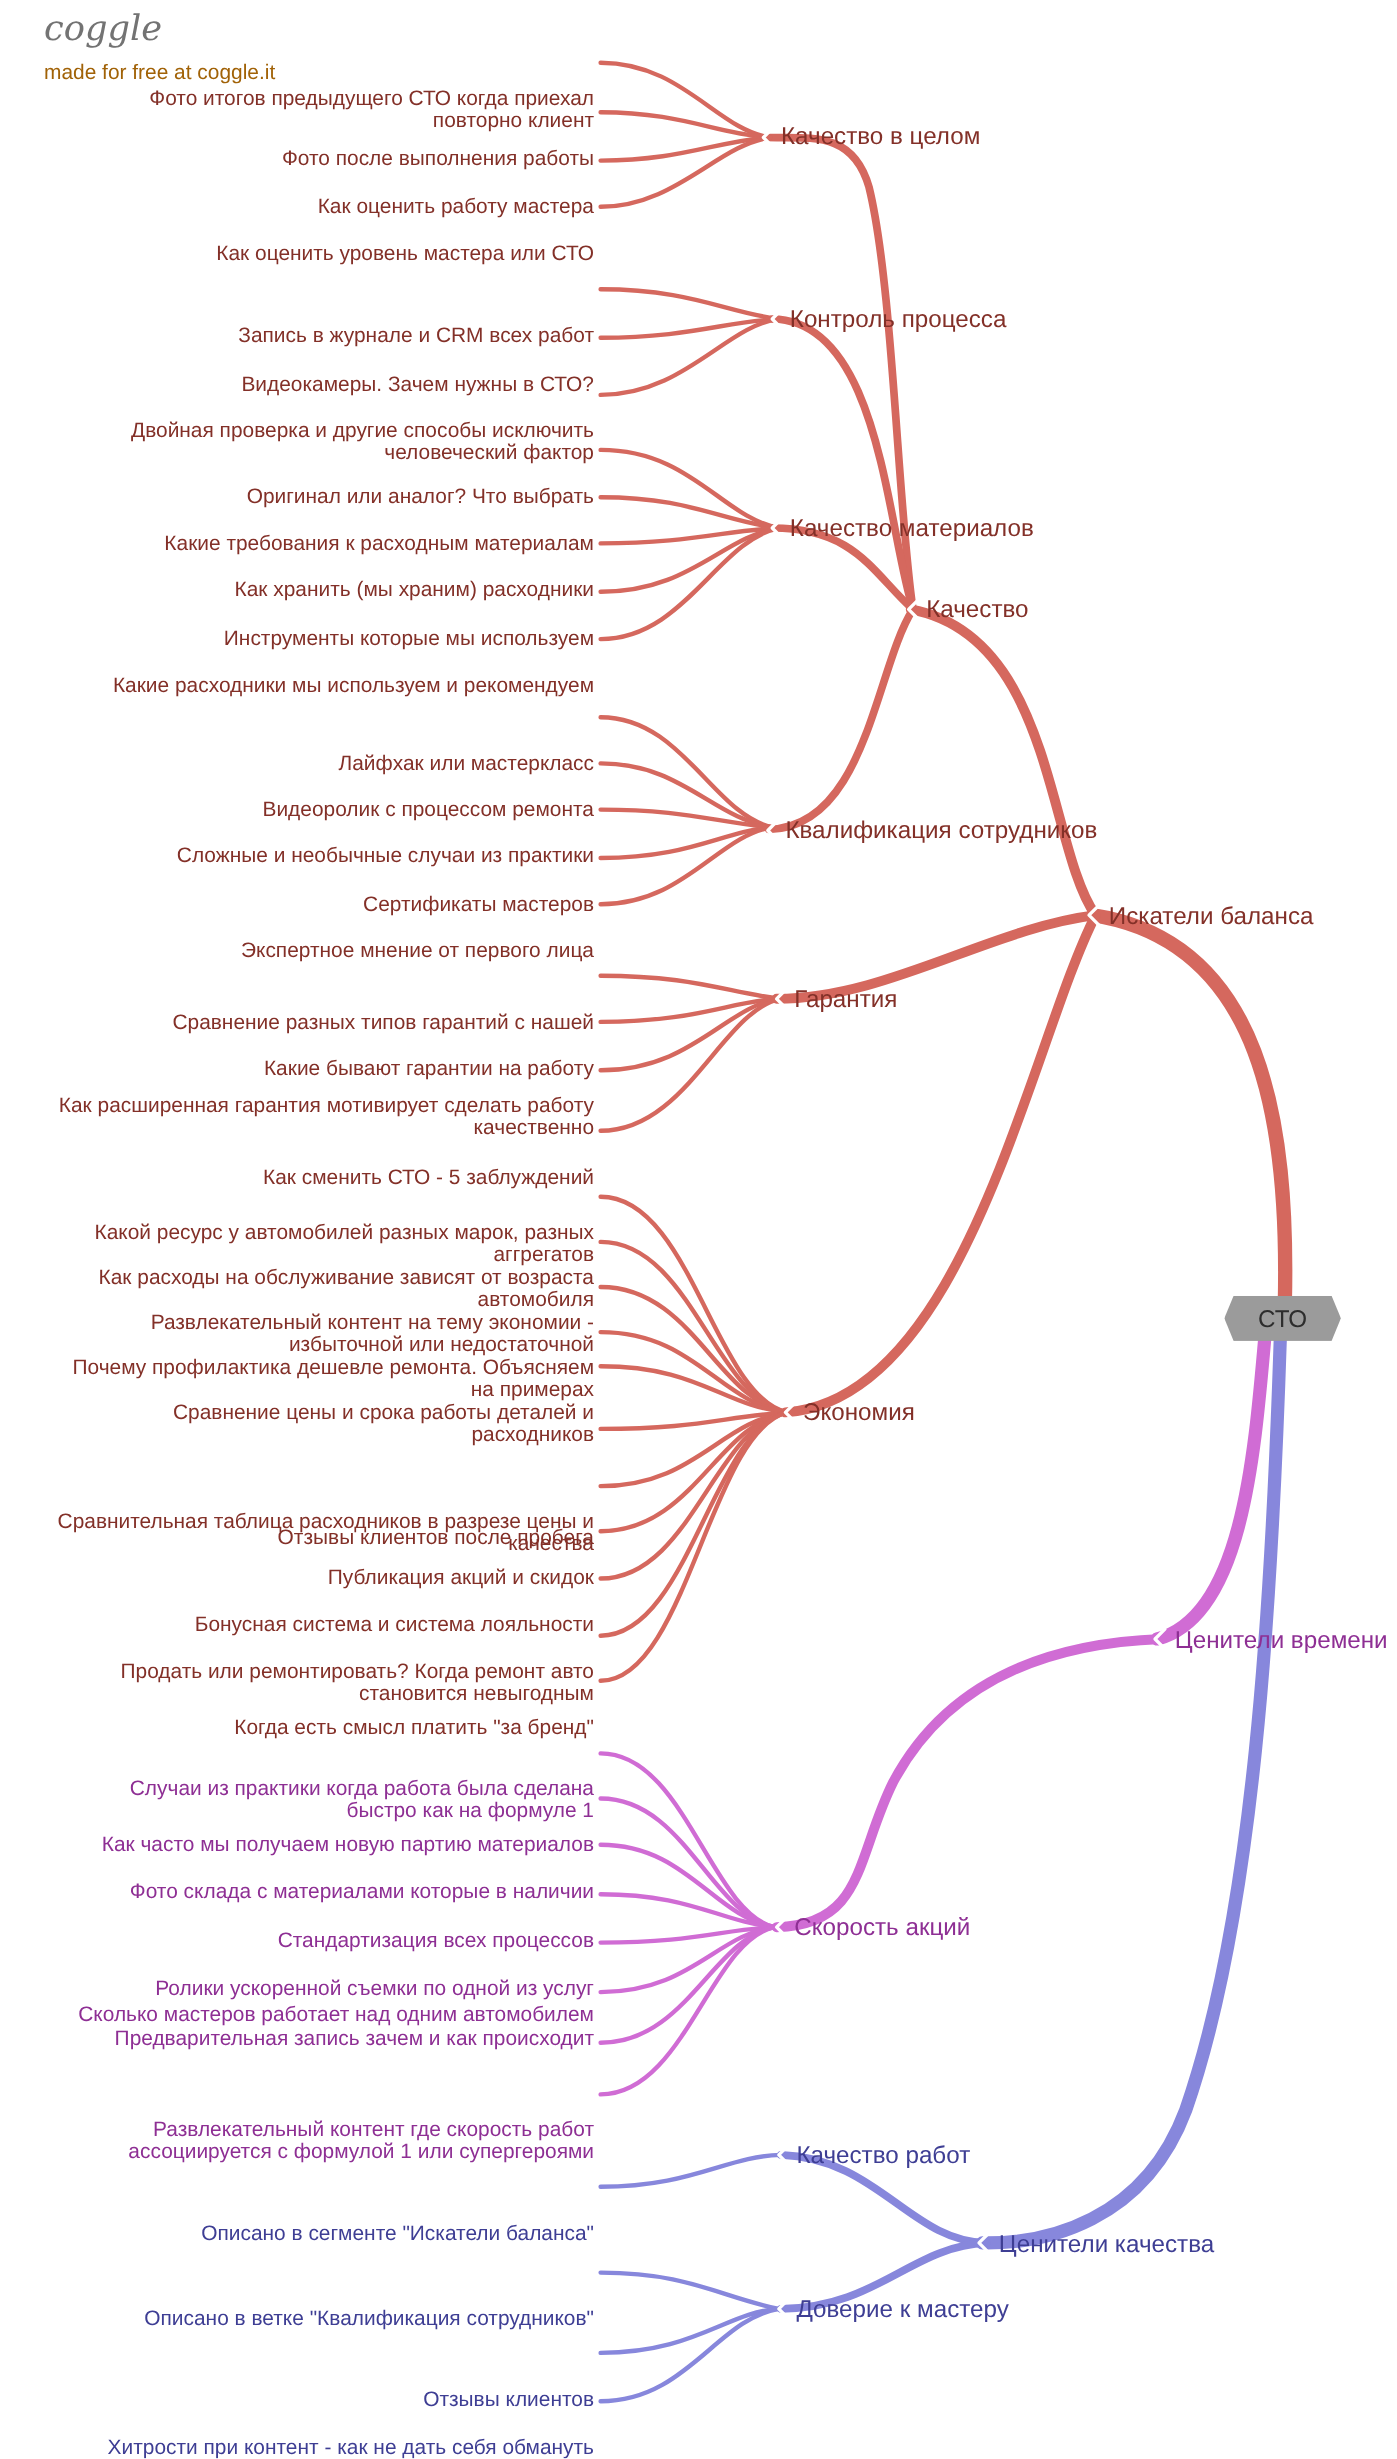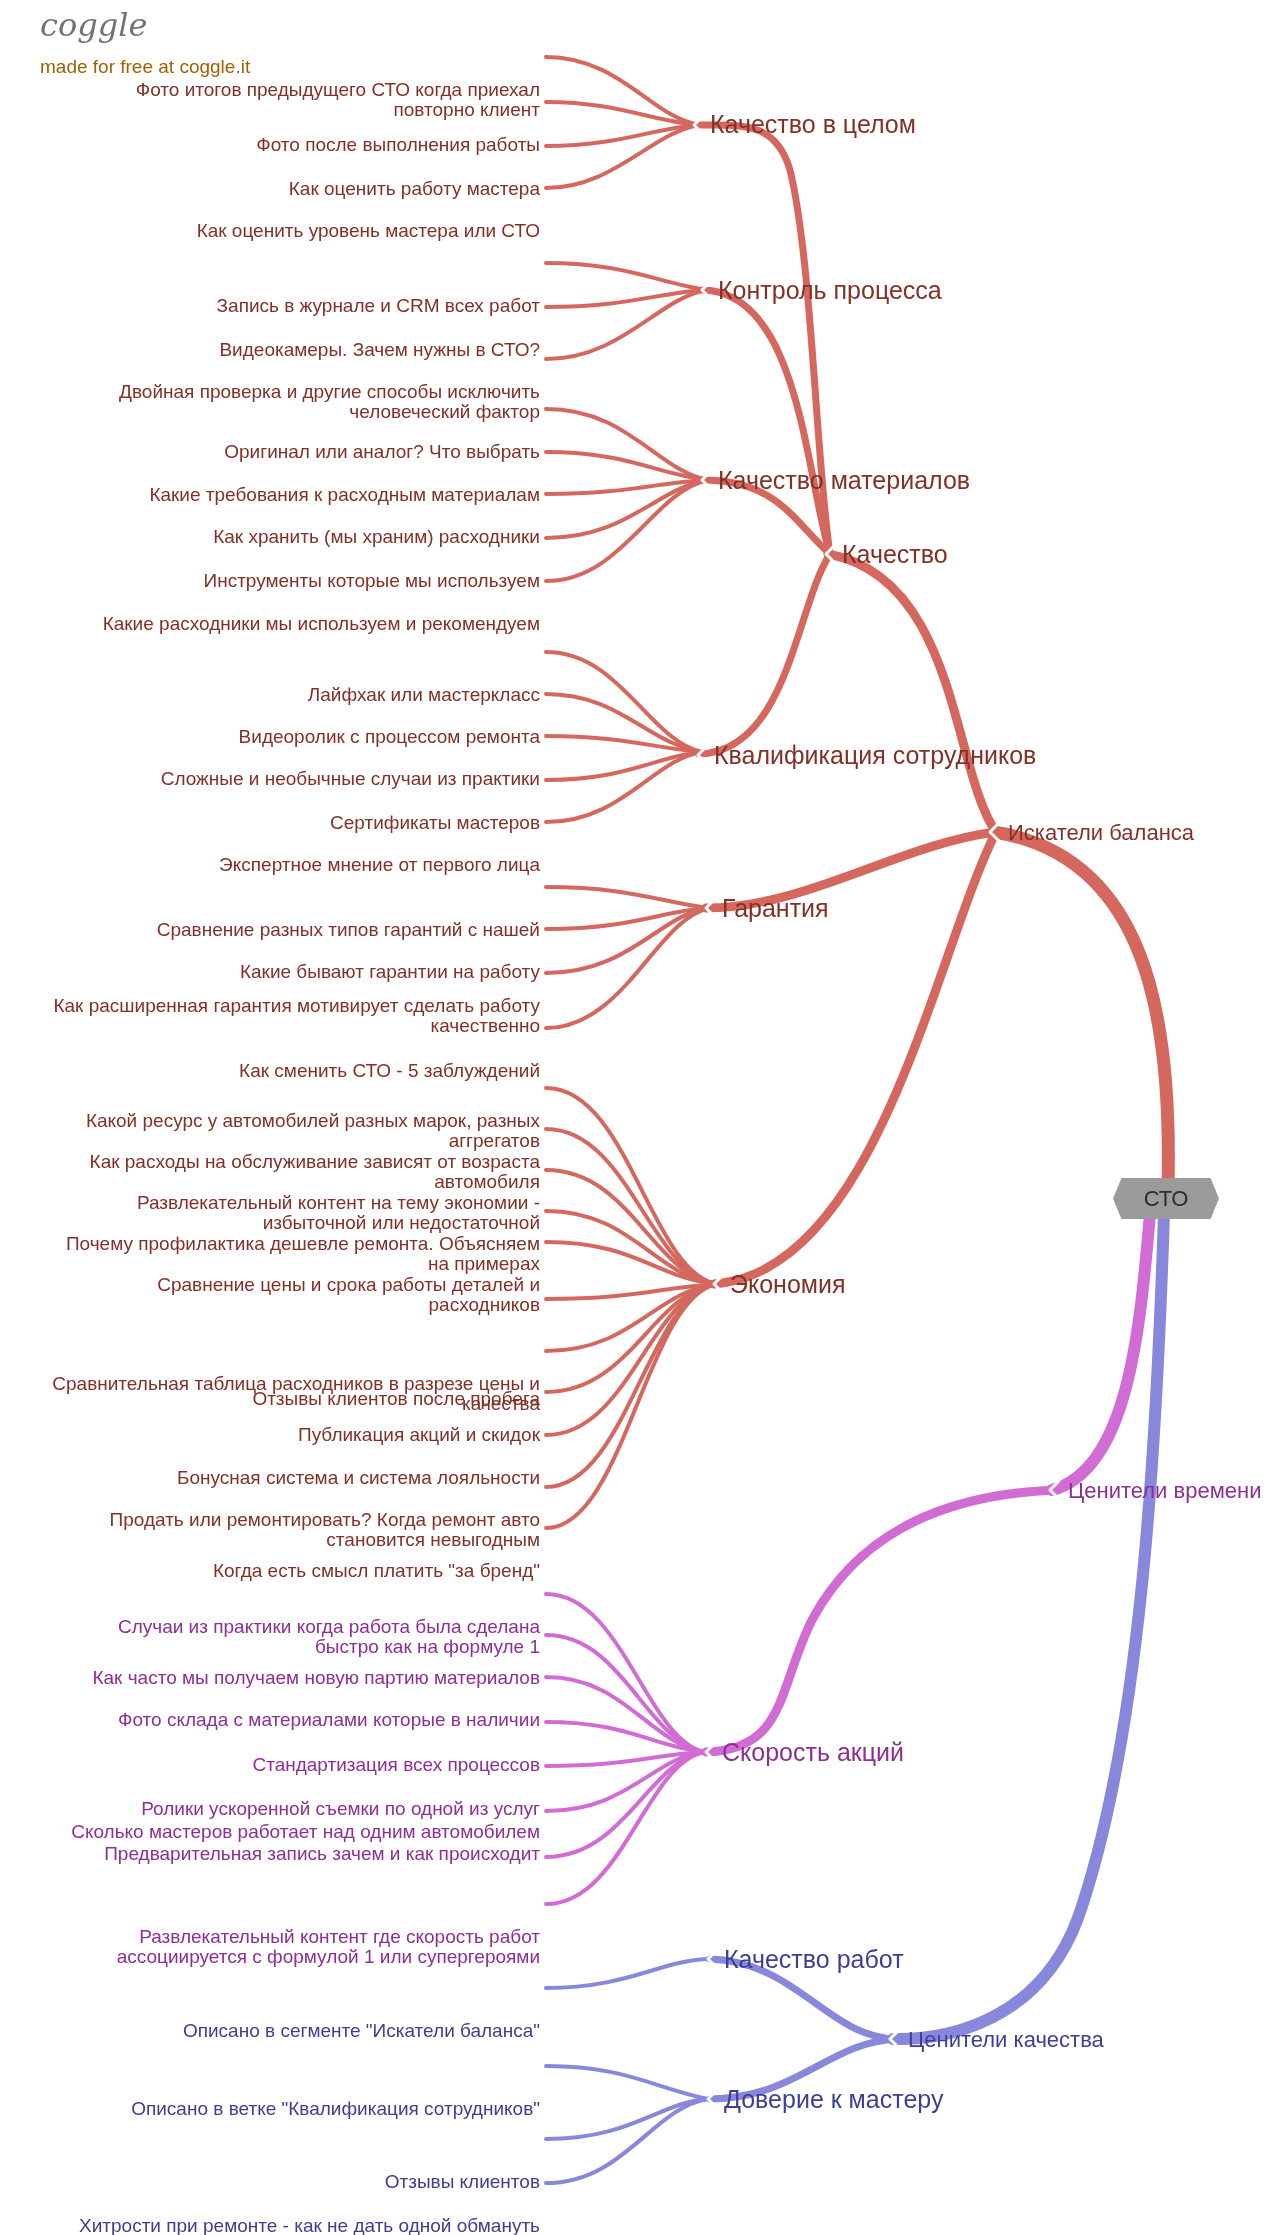--- a/index.html
+++ b/index.html
@@ -12,7 +12,7 @@
     position:absolute;right:730px;max-width:490px;text-align:right;
     font-size:19px;line-height:20px;margin-top:44px;
   }
-  .blabel{position:absolute;font-size:25px;line-height:22px;white-space:nowrap;}
+  .blabel{position:absolute;font-size:22px;line-height:22px;white-space:nowrap;}
   .b1label{position:absolute;font-size:22px;line-height:25px;white-space:nowrap;}
   .red-t{color:#833028;}
   .purple-t{color:#8E2F94;}

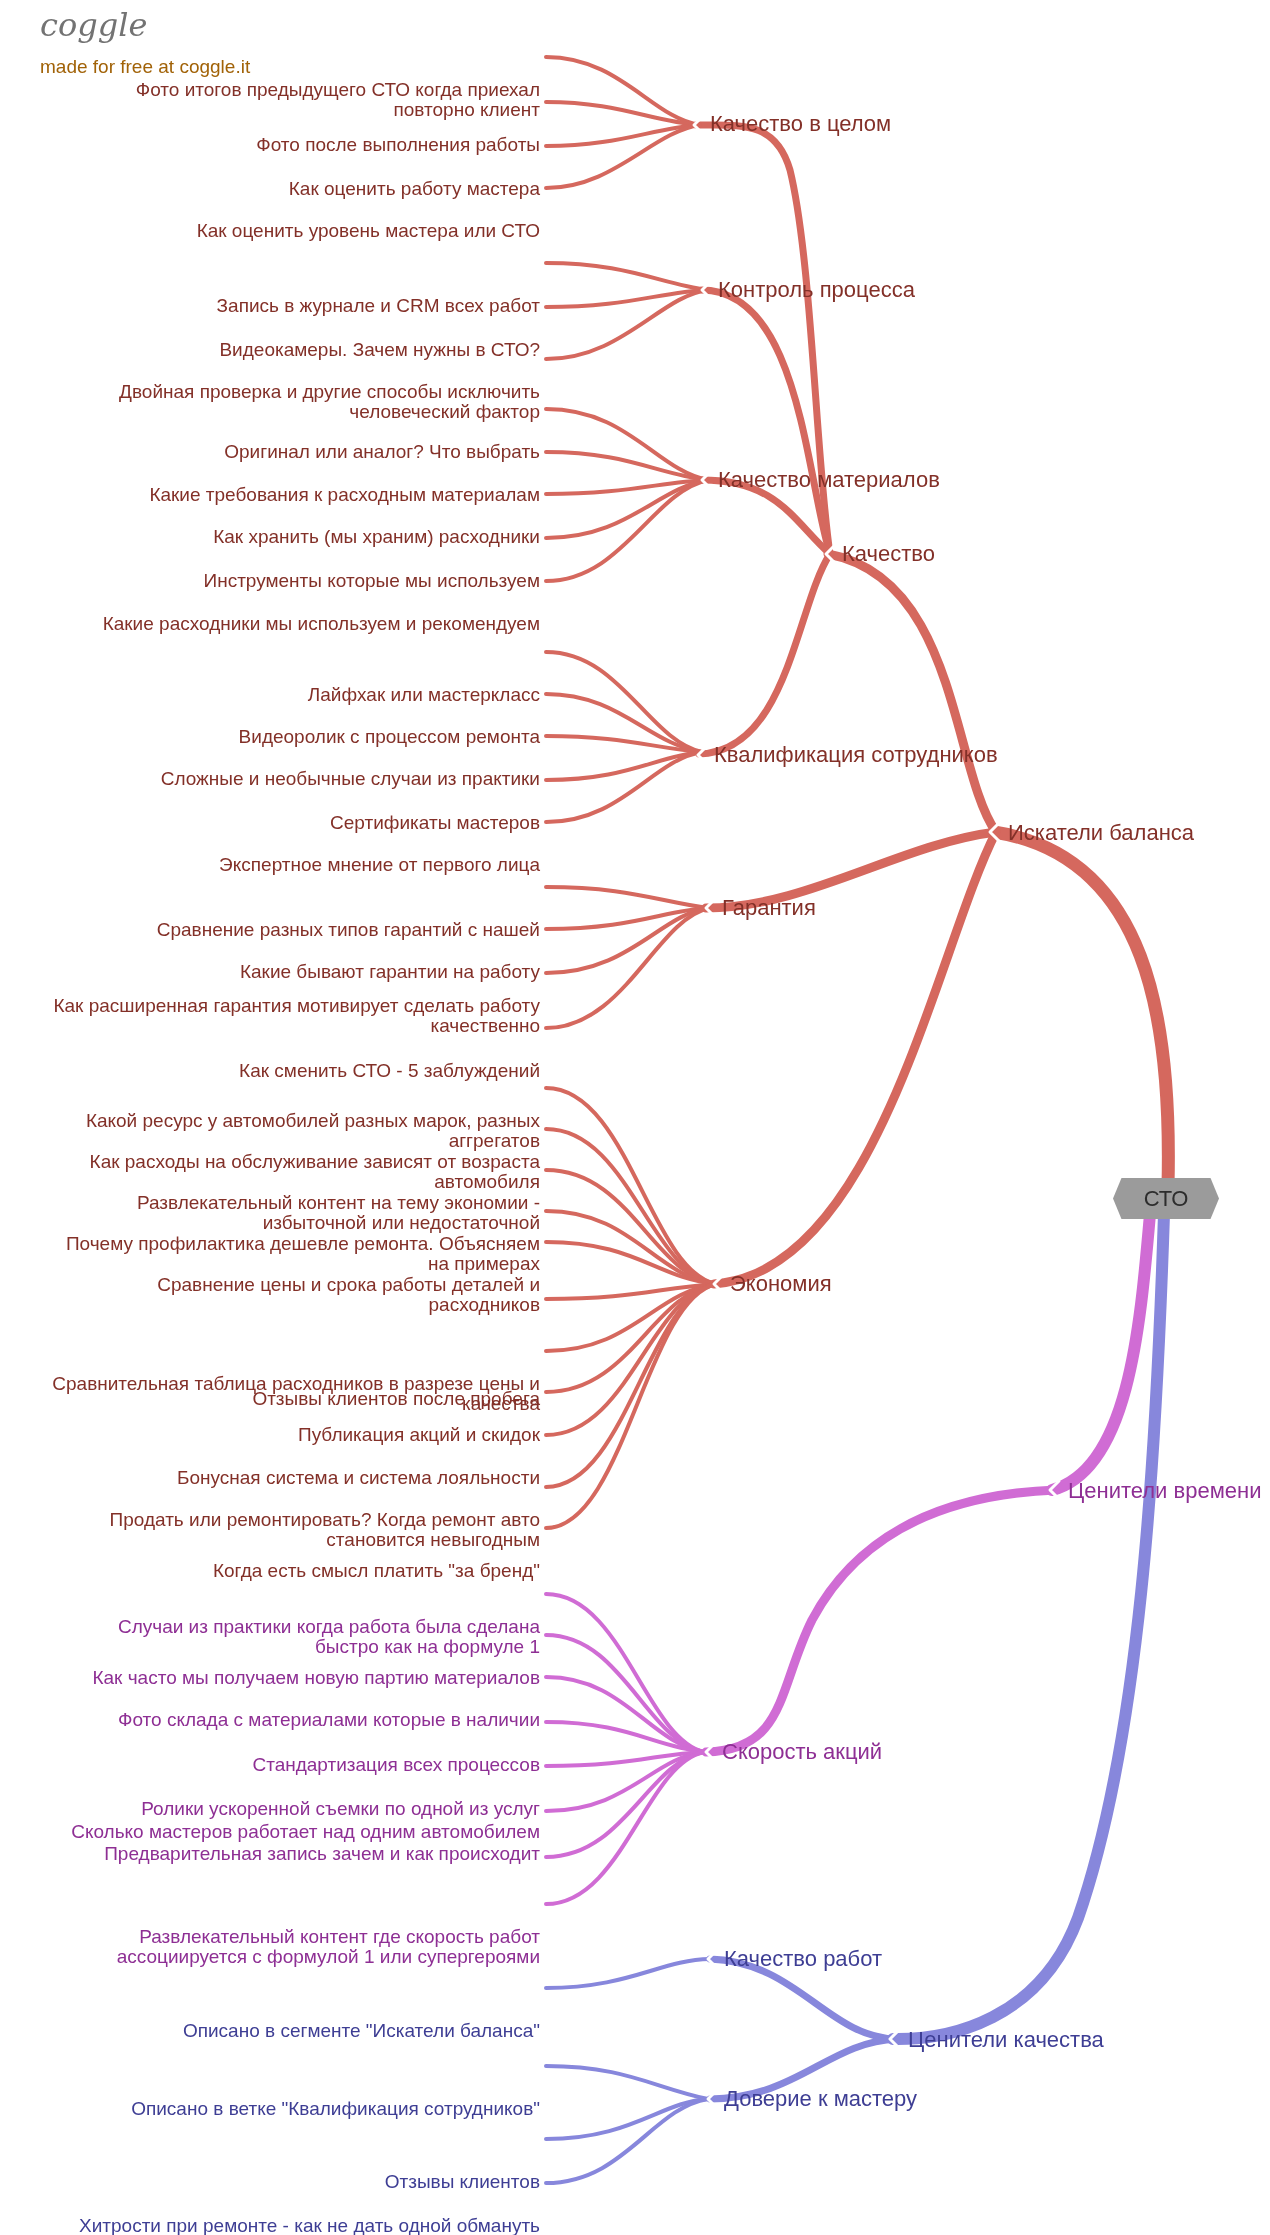--- a/index.html
+++ b/index.html
@@ -193,6 +193,6 @@
 <div class="leaf blue-t" style="top:1977px">Описано в сегменте "Искатели баланса"</div>
 <div class="leaf blue-t" style="top:2055px">Описано в ветке "Квалификация сотрудников"</div>
 <div class="leaf blue-t" style="top:2128px">Отзывы клиентов</div>
-<div class="leaf blue-t" style="top:2172px">Хитрости при ремонте - как не дать одной обмануть</div>
+<div class="leaf blue-t" style="top:2172px">Хитрости при контент - как не дать себя обмануть</div>
 
 </body></html>

